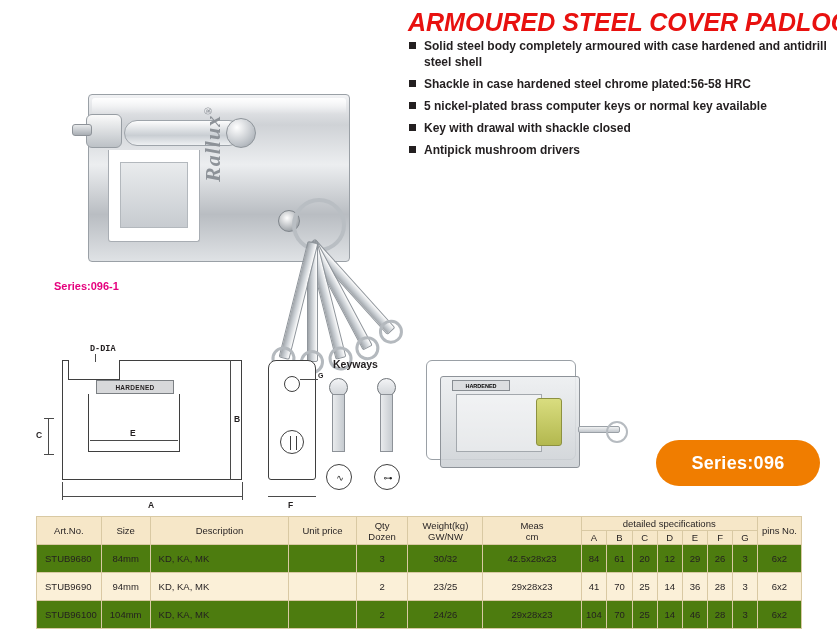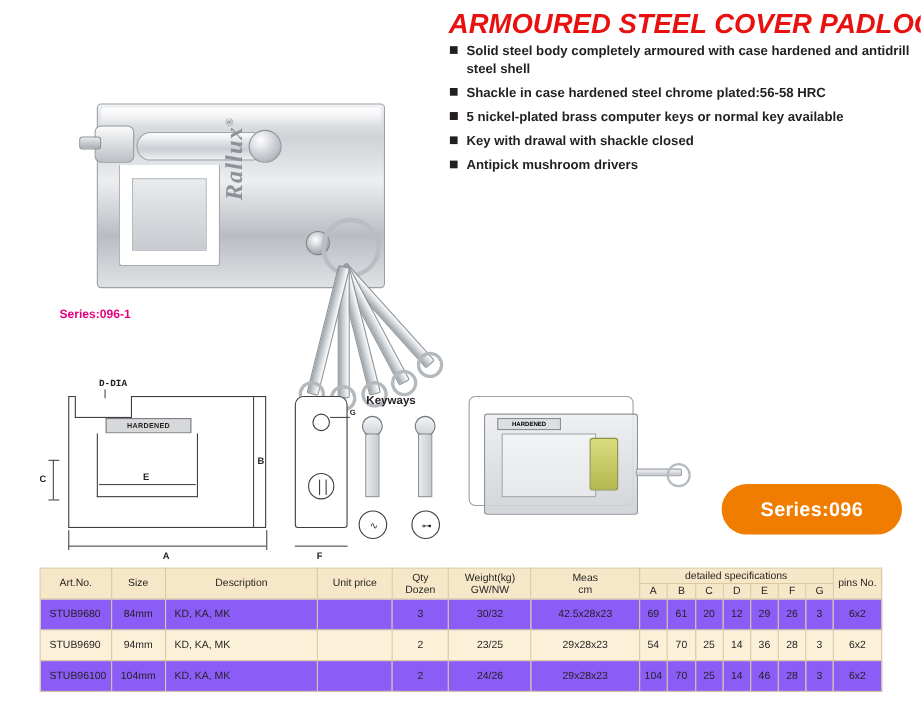--- a/index.html
+++ b/index.html
@@ -293,7 +293,7 @@
   #spec-table thead tr.sub th { height:14px; }
   #spec-table td.left { text-align:left; padding-left:8px; }
   #spec-table tbody tr.alt td { background:#fbf0d8; }
-  #spec-table tbody tr td { background:#8b5cf6; }
+  #spec-table tbody tr td { background:#4d7c0f; }
   #spec-table tbody tr.alt td { background:#fbf0d8; }
   .col-art { width:62px; }
   .col-size { width:50px; }

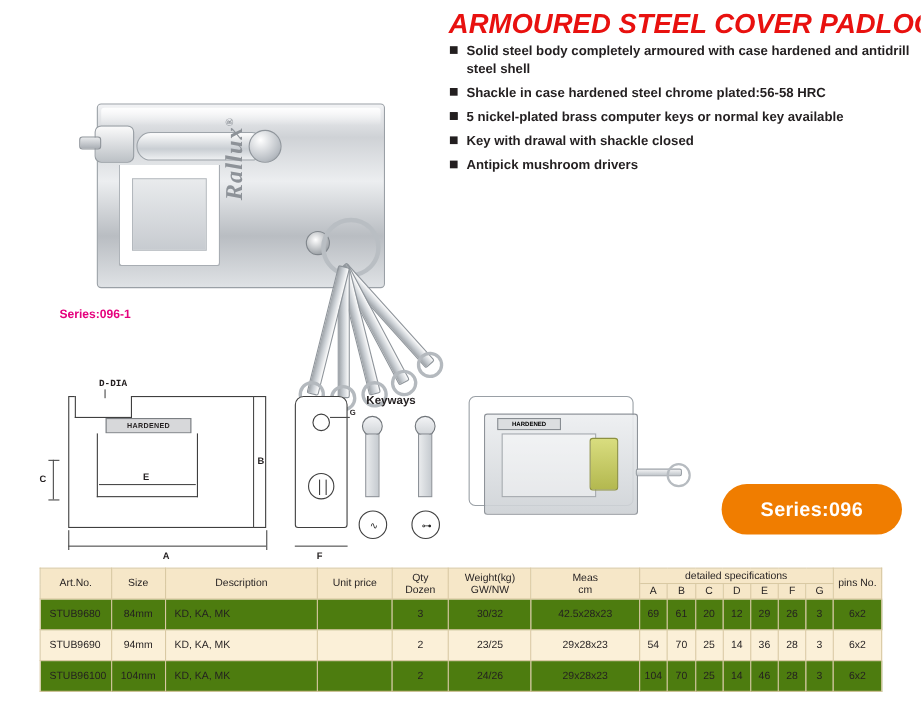--- a/index.html
+++ b/index.html
@@ -477,7 +477,7 @@
       <td>3</td>
       <td>30/32</td>
       <td>42.5x28x23</td>
-      <td>69</td>
+      <td>84</td>
       <td>61</td>
       <td>20</td>
       <td>12</td>

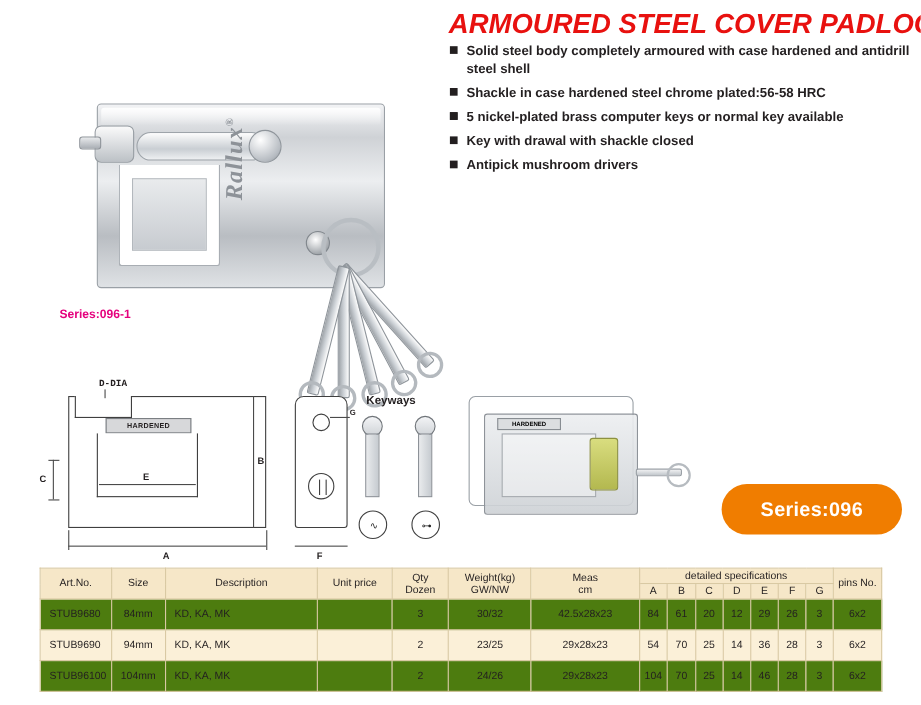--- a/index.html
+++ b/index.html
@@ -494,7 +494,7 @@
       <td>2</td>
       <td>23/25</td>
       <td>29x28x23</td>
-      <td>54</td>
+      <td>41</td>
       <td>70</td>
       <td>25</td>
       <td>14</td>

